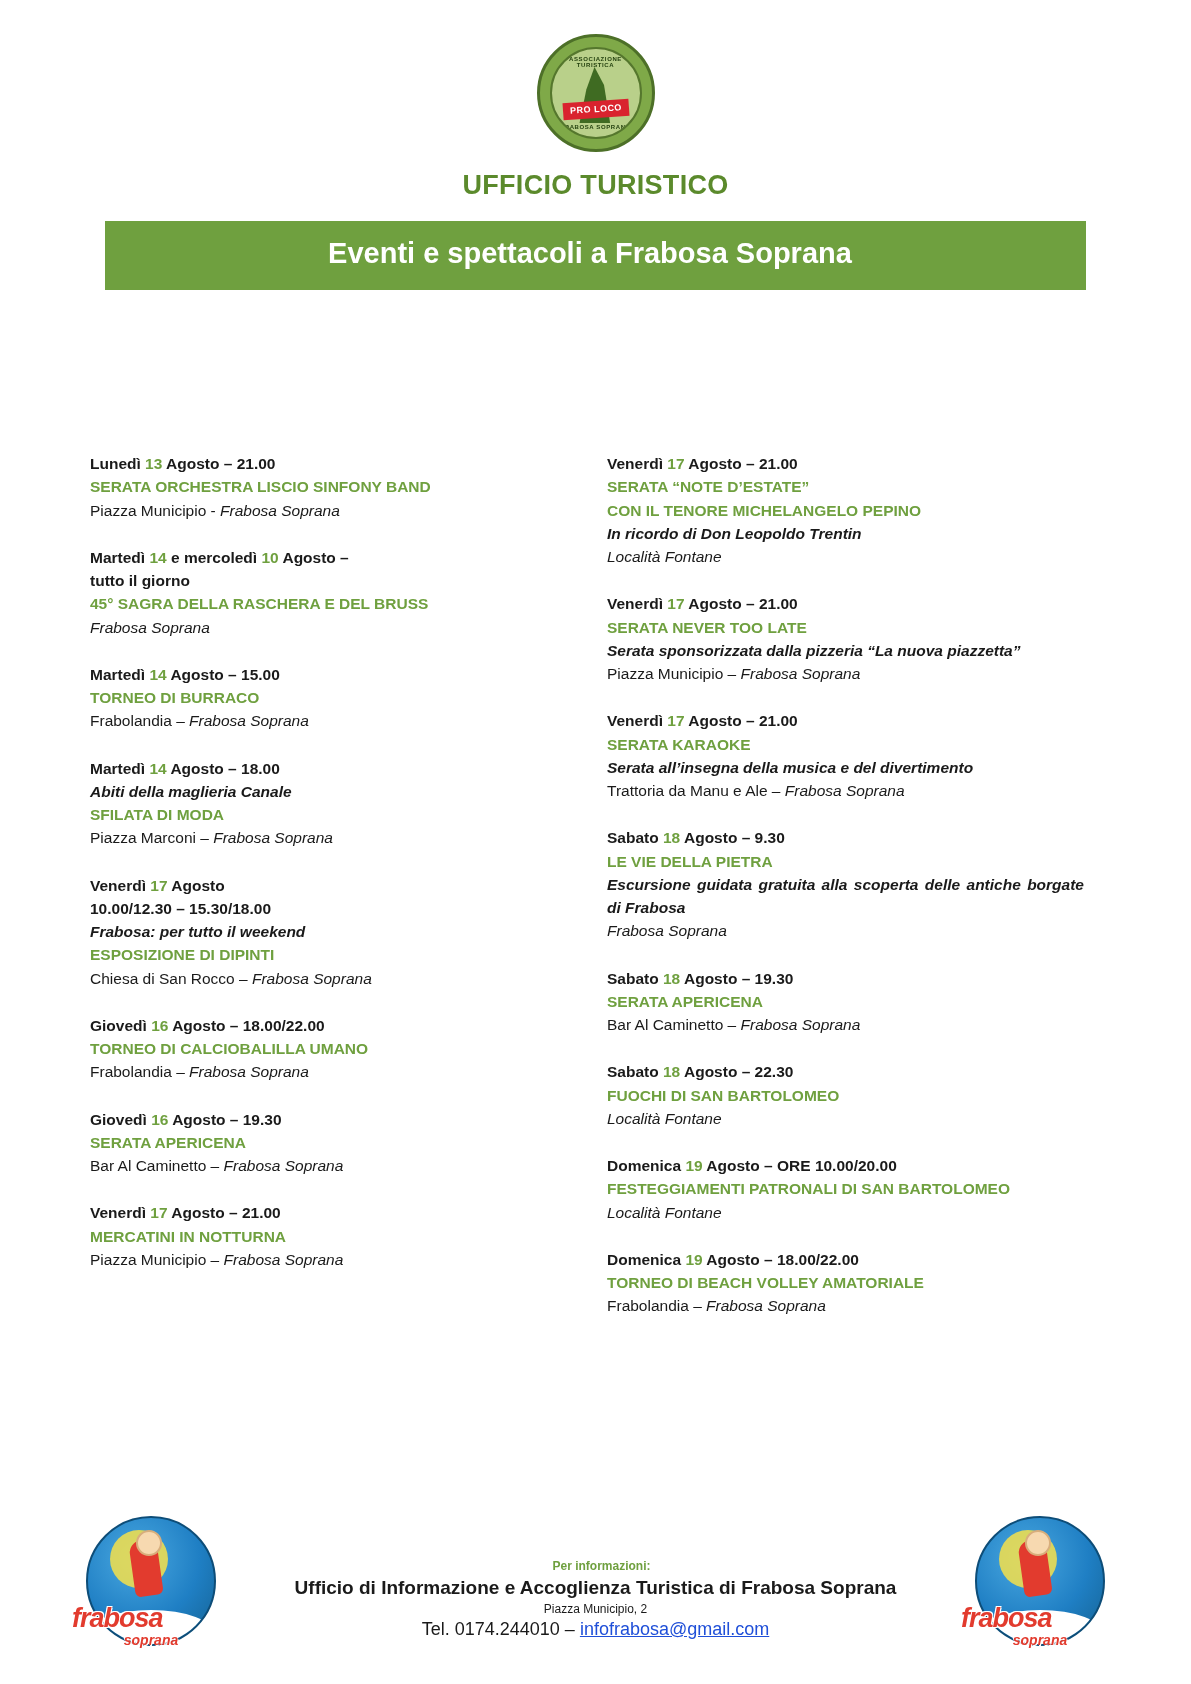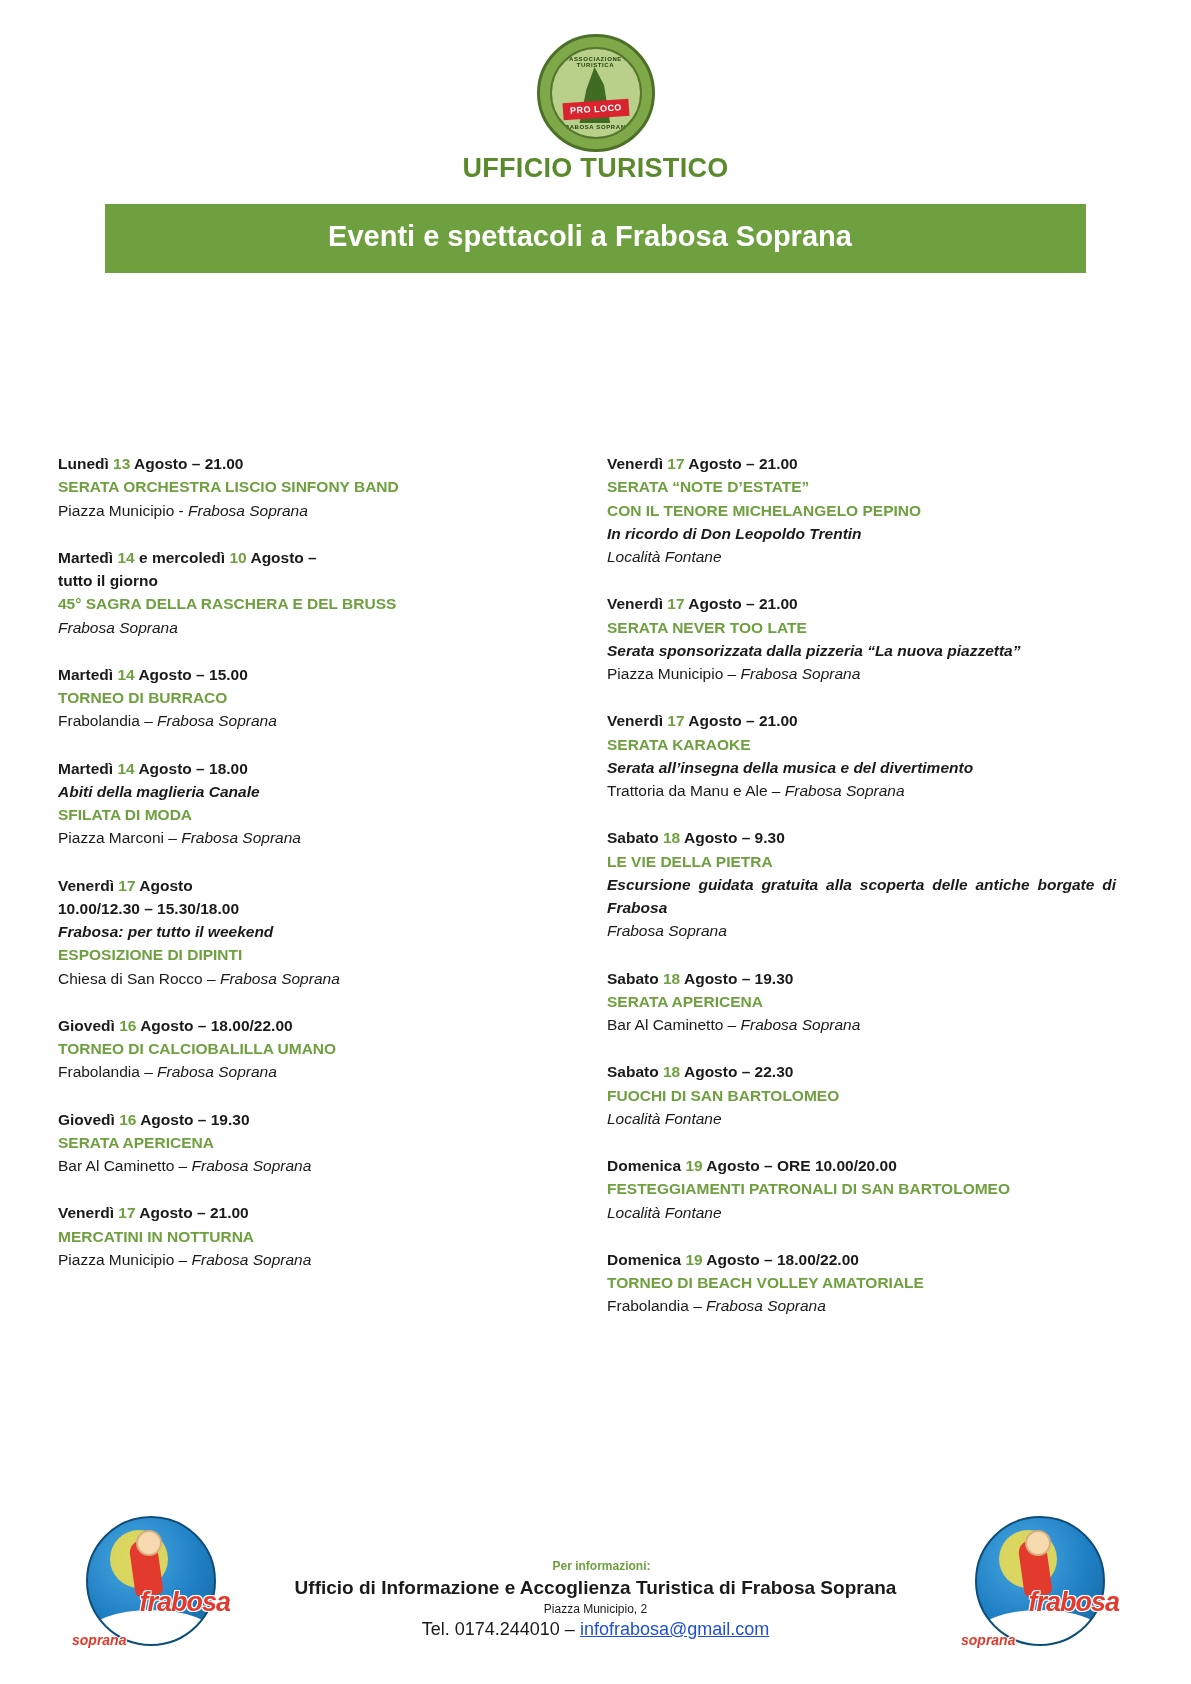--- a/index.html
+++ b/index.html
@@ -98,7 +98,7 @@
     font-size: 27px;
     font-weight: bold;
     letter-spacing: 0.3px;
-    margin-top: 1px;
+    margin-top: 18px;
   }
 
   .green-banner {

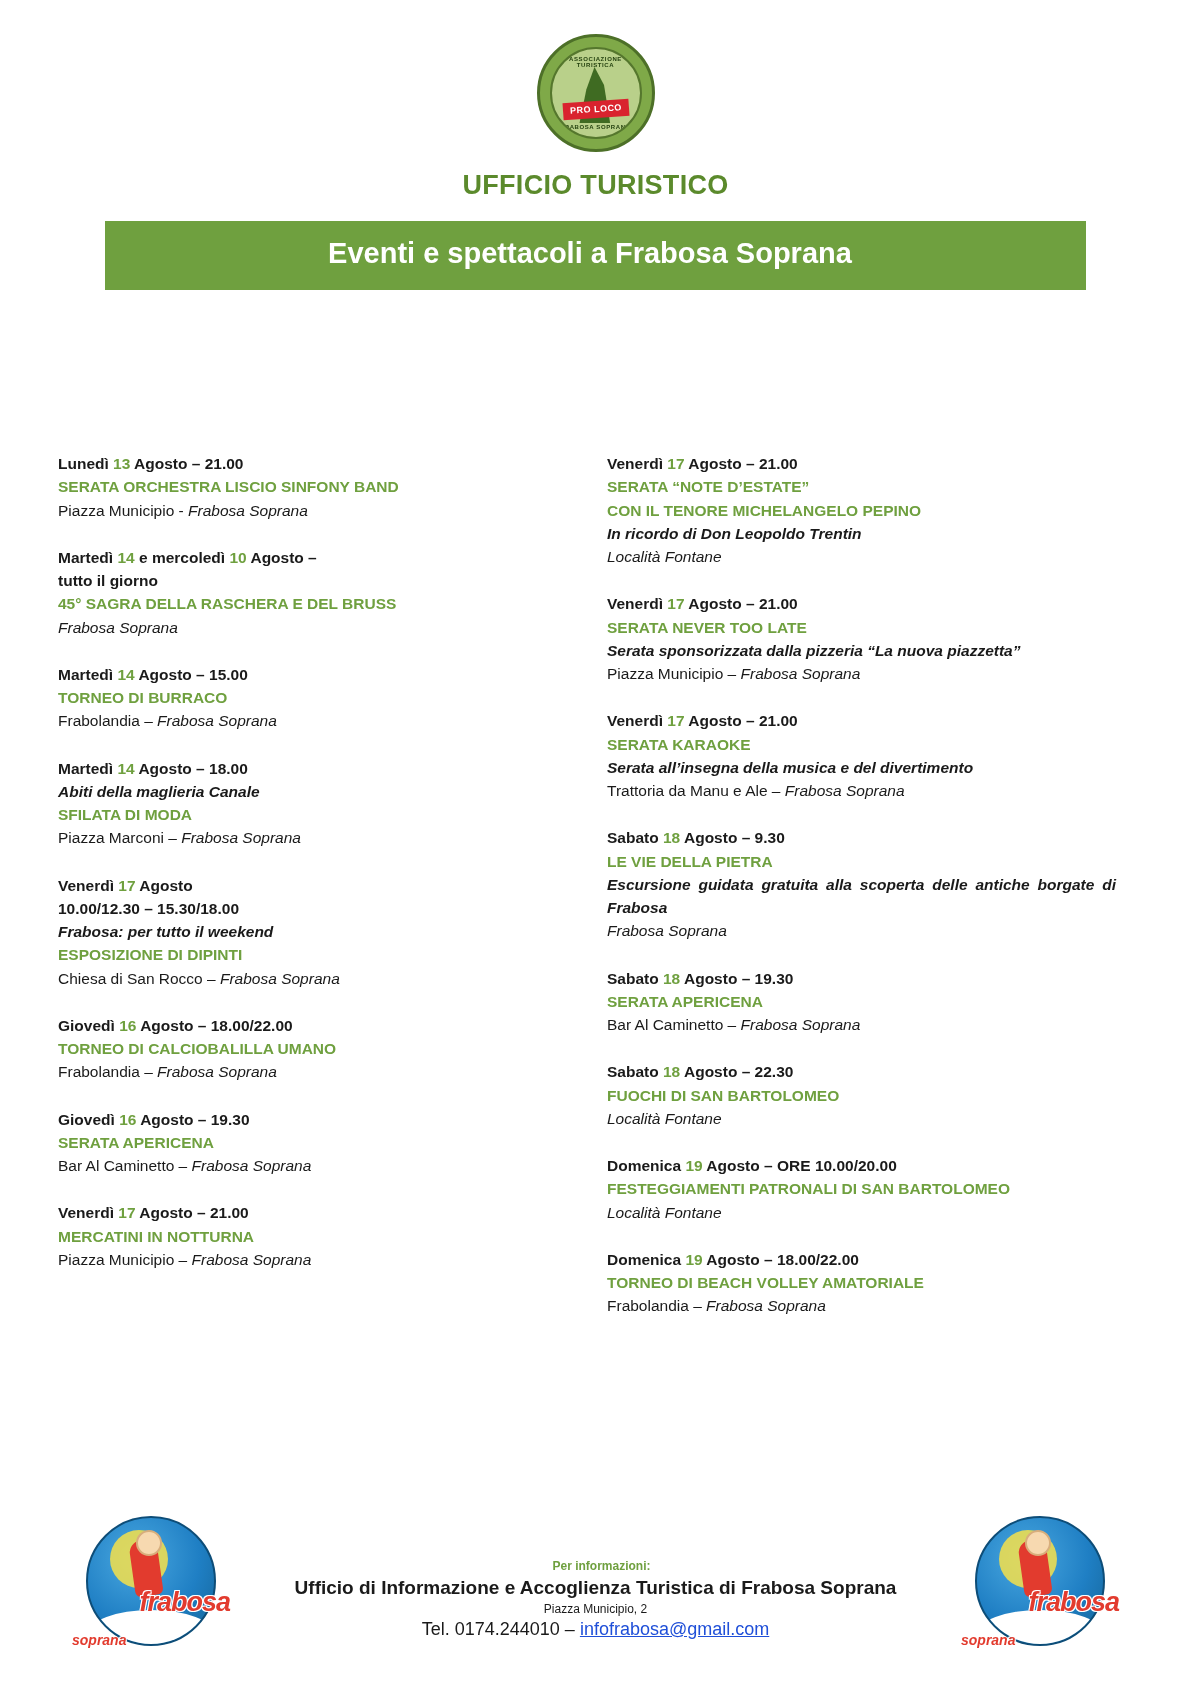--- a/index.html
+++ b/index.html
@@ -119,7 +119,7 @@
     left: 0;
     right: 17px;
     display: flex;
-    padding: 0 58px;
+    padding: 0 90px;
     box-sizing: border-box;
   }
   .col {

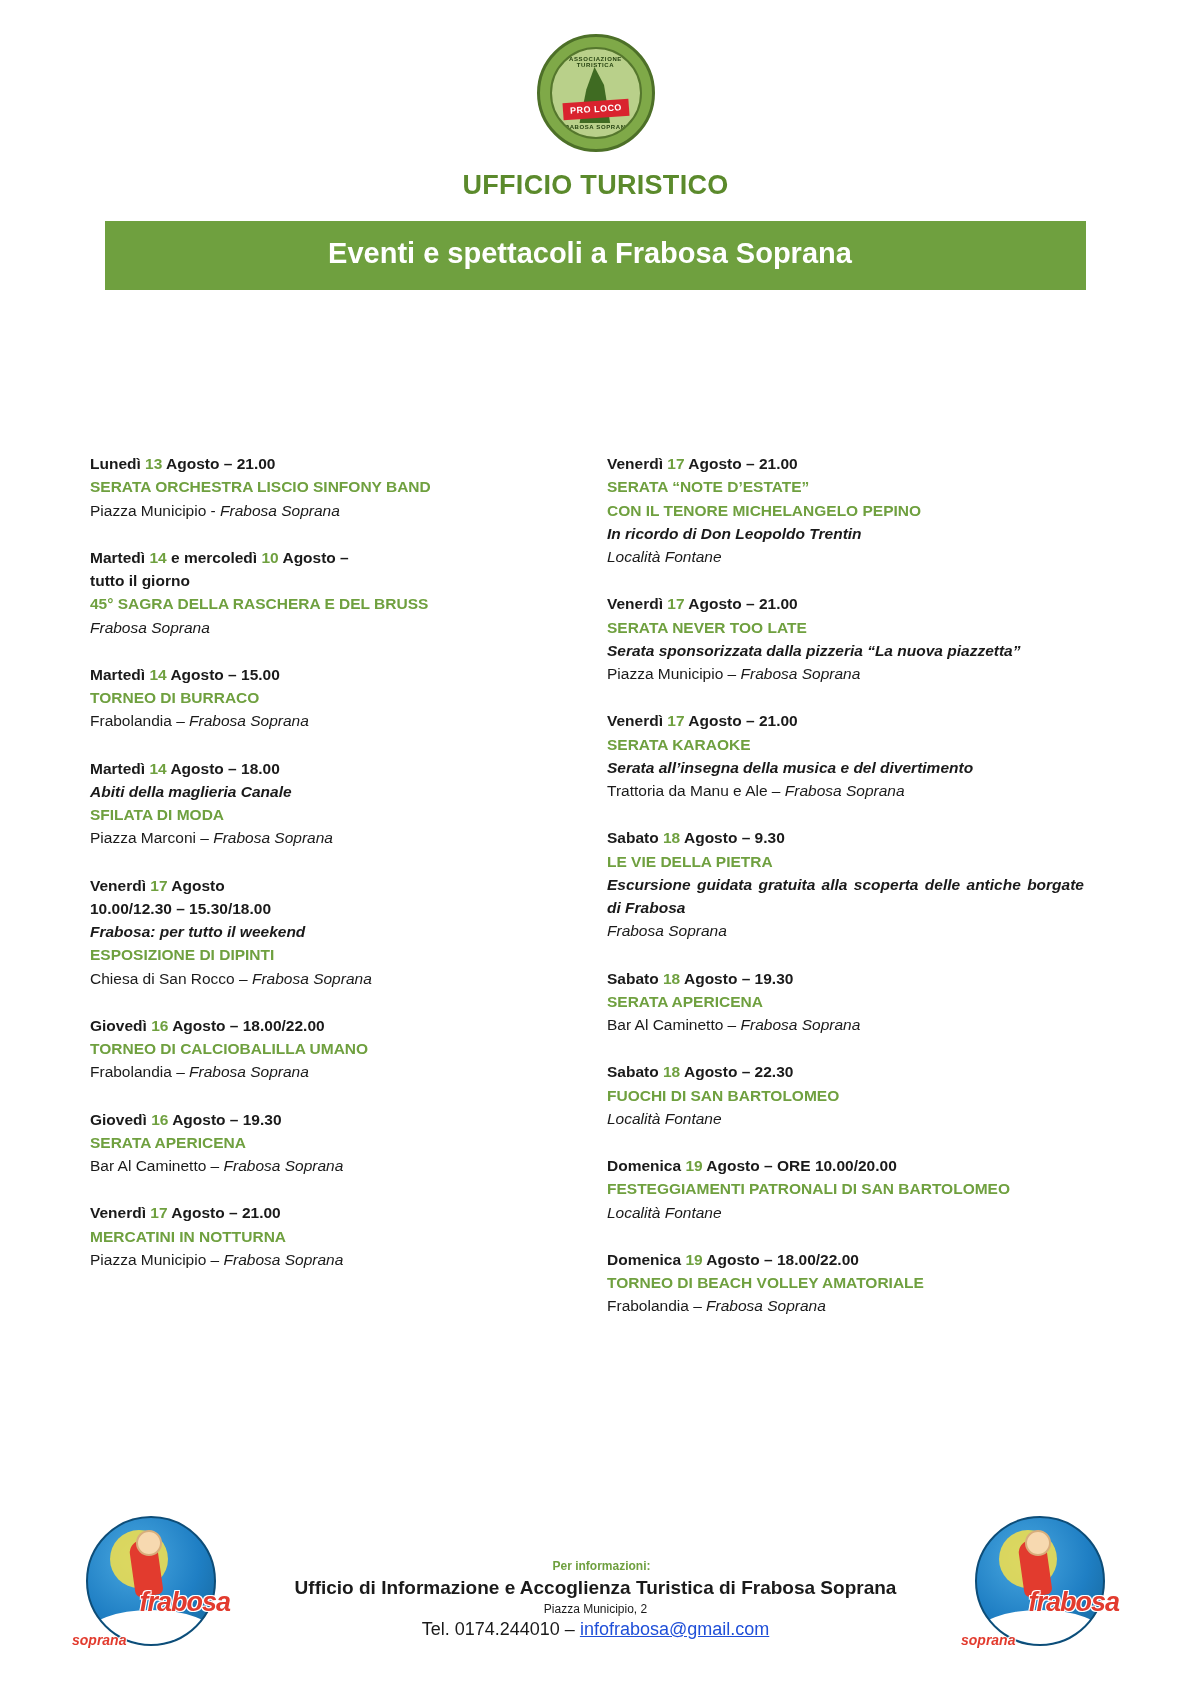--- a/index.html
+++ b/index.html
@@ -250,9 +250,9 @@
   .frabosa-badge .wordmark {
     position: absolute;
     left: 0;
-    bottom: 30px;
+    bottom: 14px;
     width: 158px;
-    text-align: right;
+    text-align: left;
     color: #e23b2e;
     font-size: 27px;
     font-weight: bold;

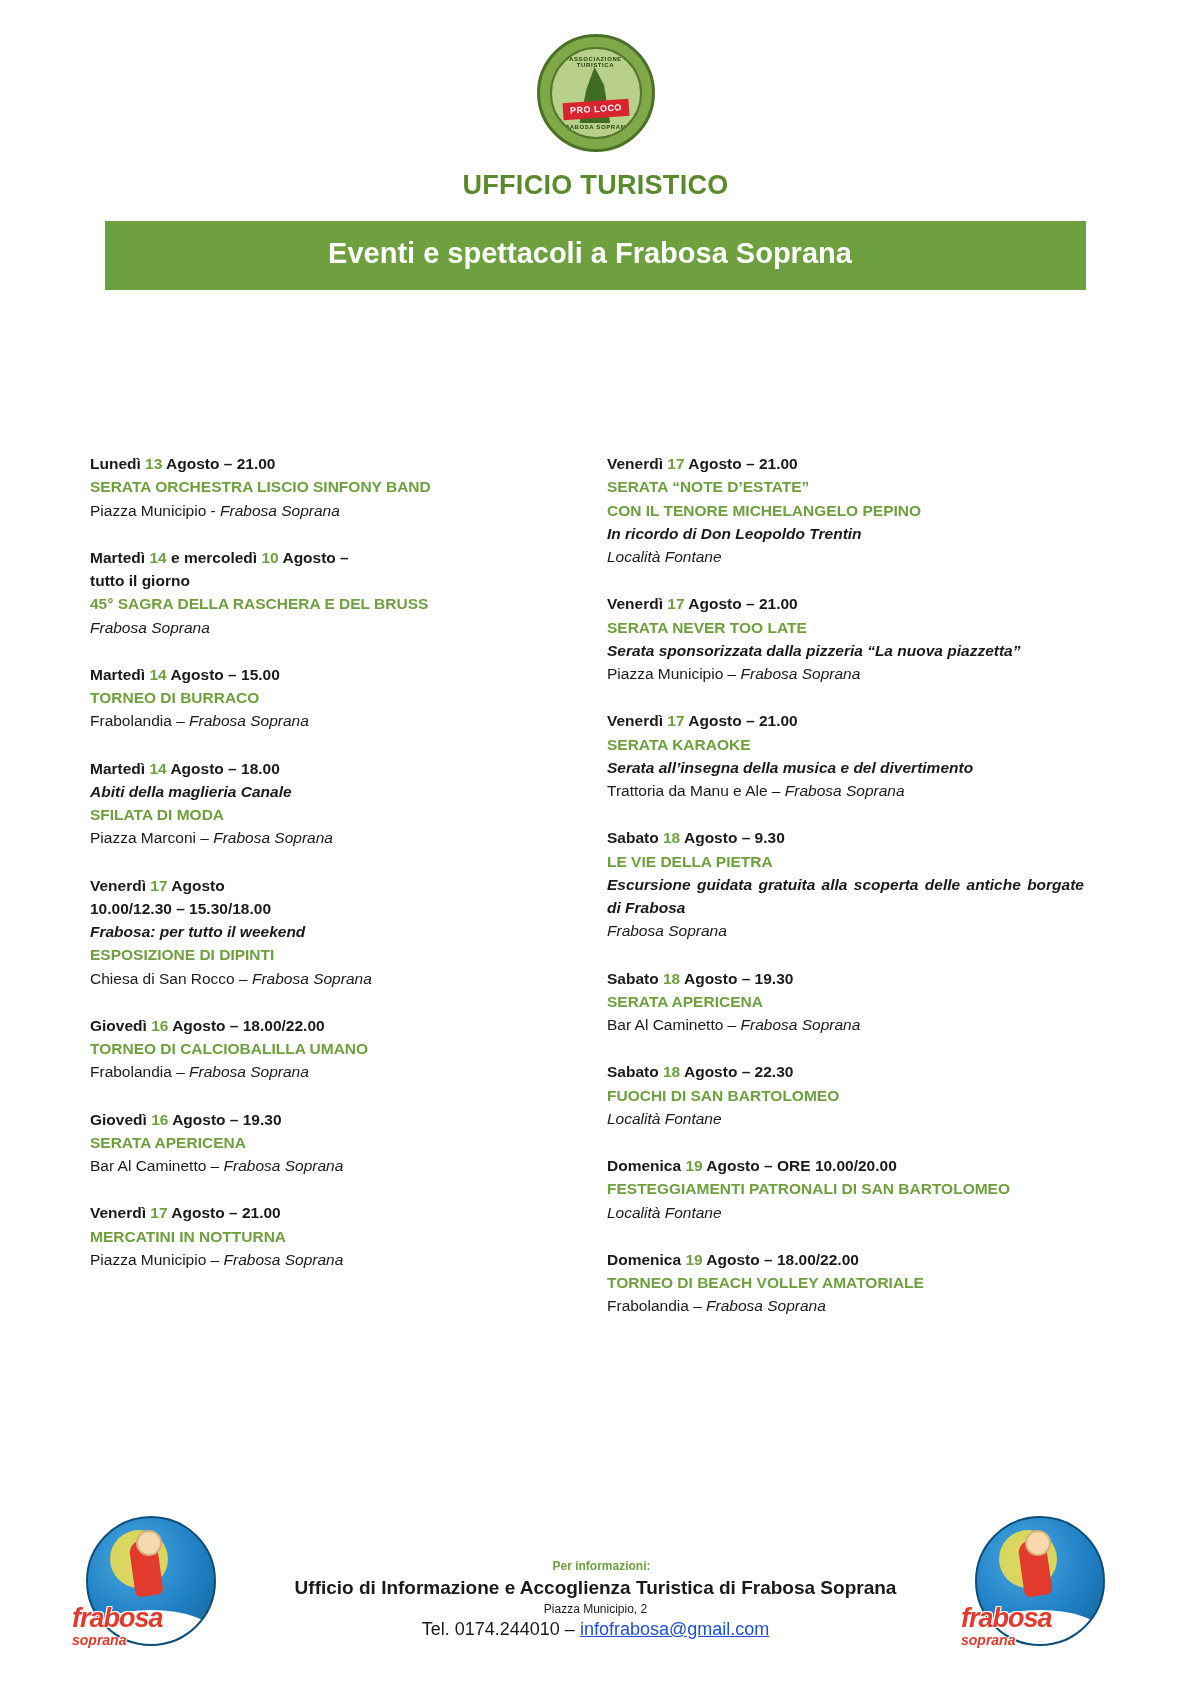--- a/index.html
+++ b/index.html
@@ -265,6 +265,7 @@
     left: 0;
     bottom: 0px;
     width: 158px;
+    text-align: center;
     color: #e23b2e;
     font-size: 14px;
     font-weight: bold;

